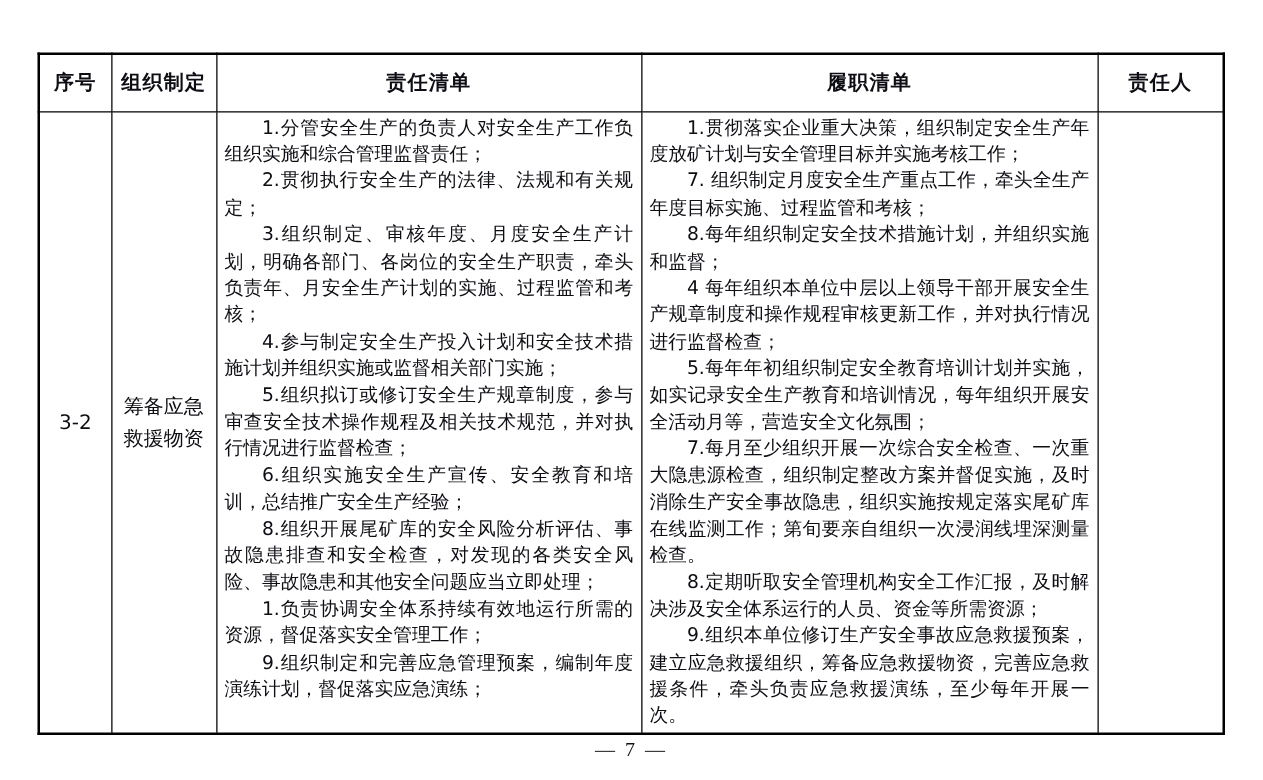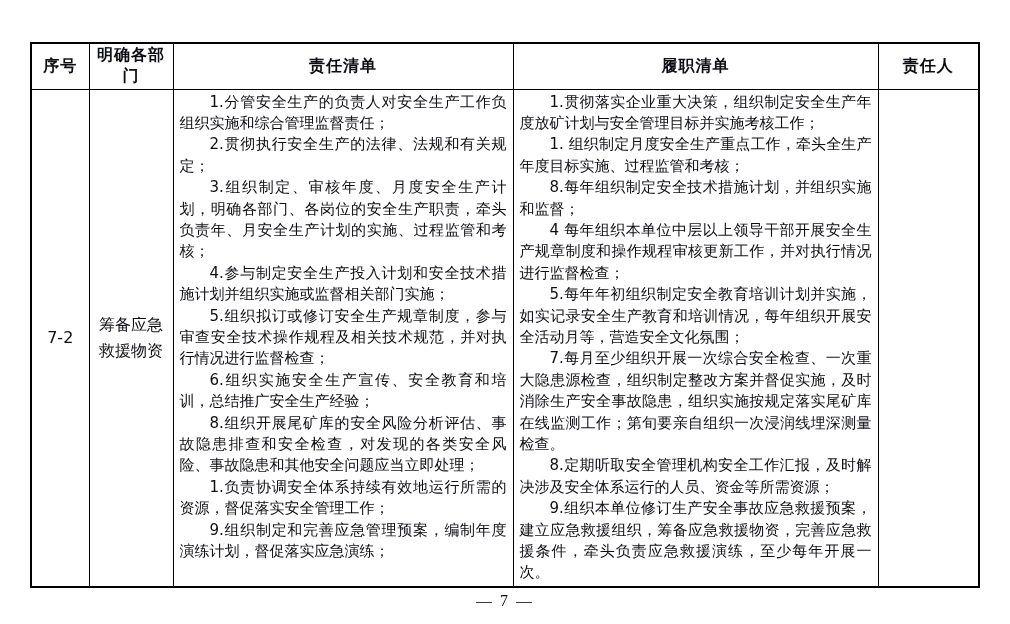--- a/index.html
+++ b/index.html
@@ -89,7 +89,7 @@
     <thead>
       <tr>
         <th class="hdr">序号</th>
-        <th class="hdr">明确各部门</th>
+        <th class="hdr">组织制定</th>
         <th class="hdr">责任清单</th>
         <th class="hdr">履职清单</th>
         <th class="hdr">责任人</th>

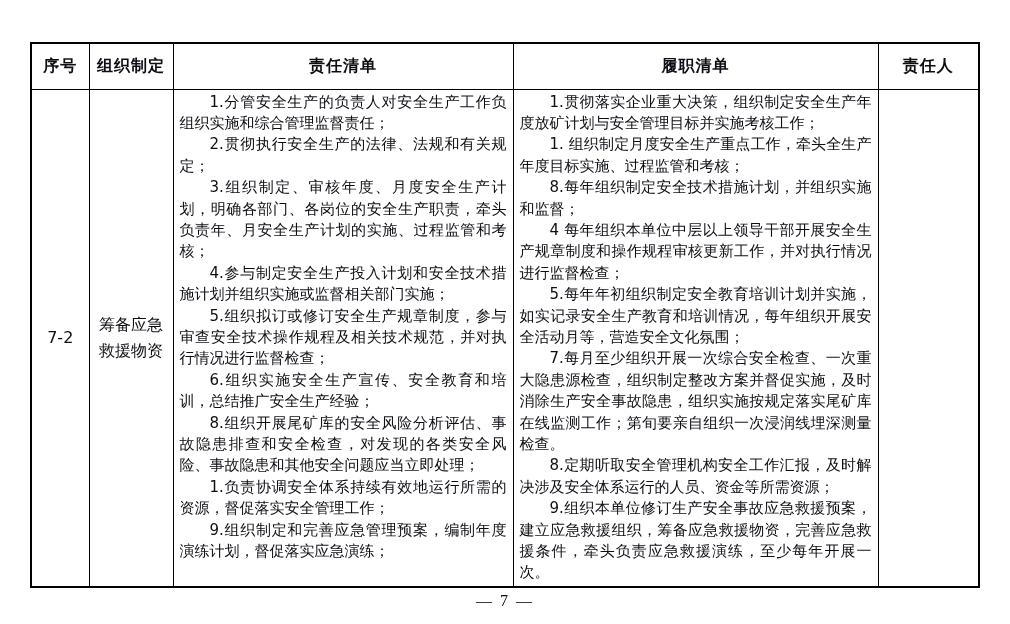--- a/index.html
+++ b/index.html
@@ -112,7 +112,7 @@
           </td>
         <td class="list-cell">
             <p class="para">1.贯彻落实企业重大决策，组织制定安全生产年度放矿计划与安全管理目标并实施考核工作；</p>
-            <p class="para">1. 组织制定月度安全生产重点工作，牵头全生产年度目标实施、过程监管和考核；</p>
+            <p class="para">7. 组织制定月度安全生产重点工作，牵头全生产年度目标实施、过程监管和考核；</p>
             <p class="para">8.每年组织制定安全技术措施计划，并组织实施和监督；</p>
             <p class="para">4 每年组织本单位中层以上领导干部开展安全生产规章制度和操作规程审核更新工作，并对执行情况进行监督检查；</p>
             <p class="para">5.每年年初组织制定安全教育培训计划并实施，如实记录安全生产教育和培训情况，每年组织开展安全活动月等，营造安全文化氛围；</p>

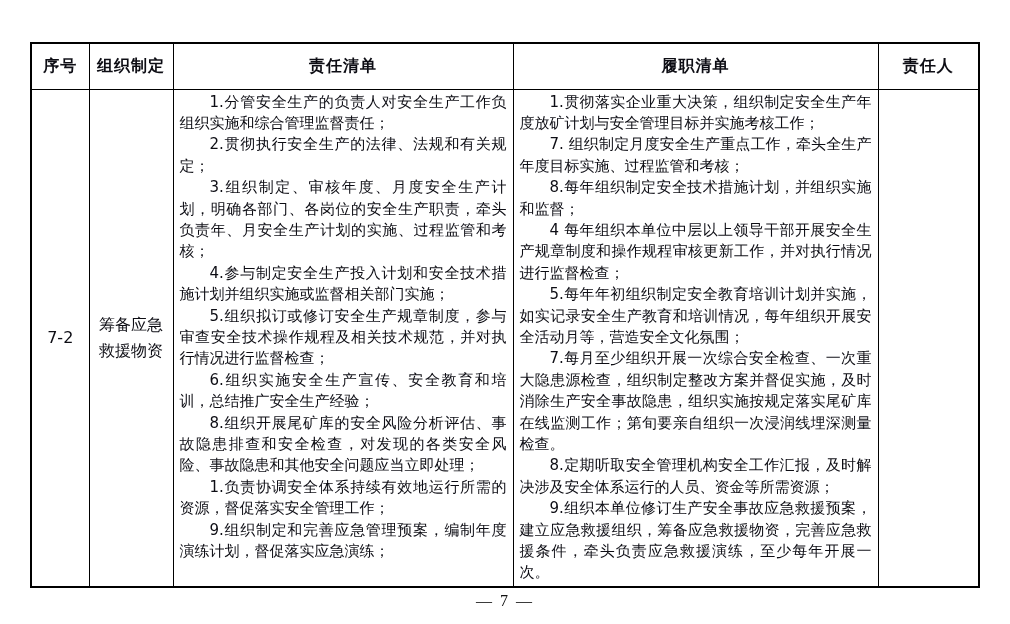--- a/index.html
+++ b/index.html
@@ -97,7 +97,7 @@
     </thead>
     <tbody>
       <tr>
-        <td class="center-cell">7-2</td>
+        <td class="center-cell">3-2</td>
         <td class="center-cell post-cell">筹备应急救援物资</td>
         <td class="list-cell">
             <p class="para">1.分管安全生产的负责人对安全生产工作负组织实施和综合管理监督责任；</p>

